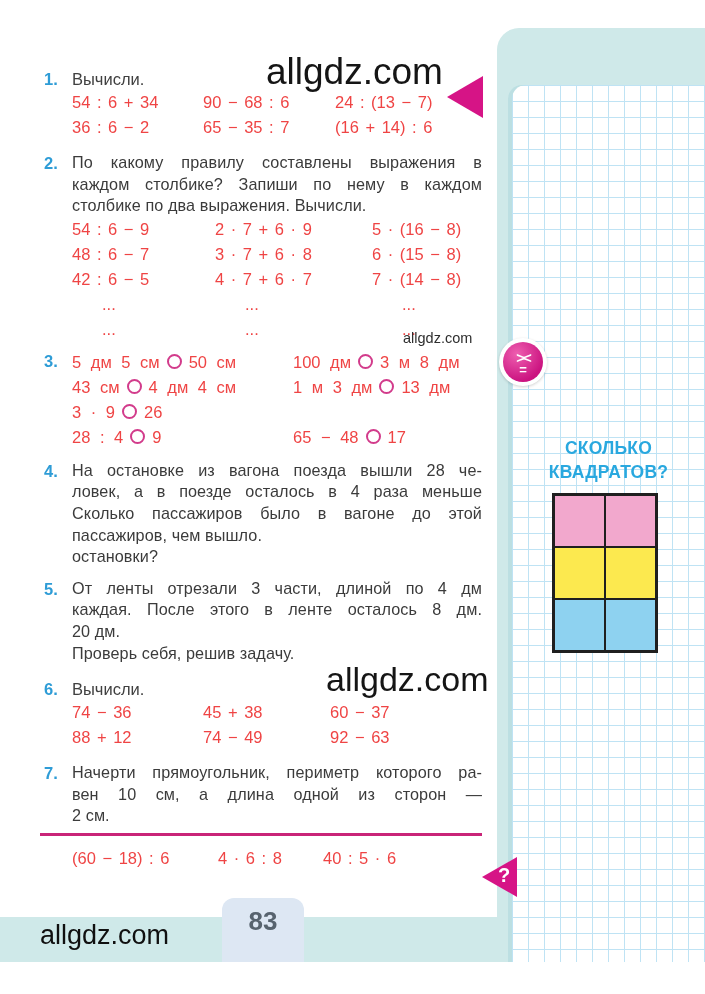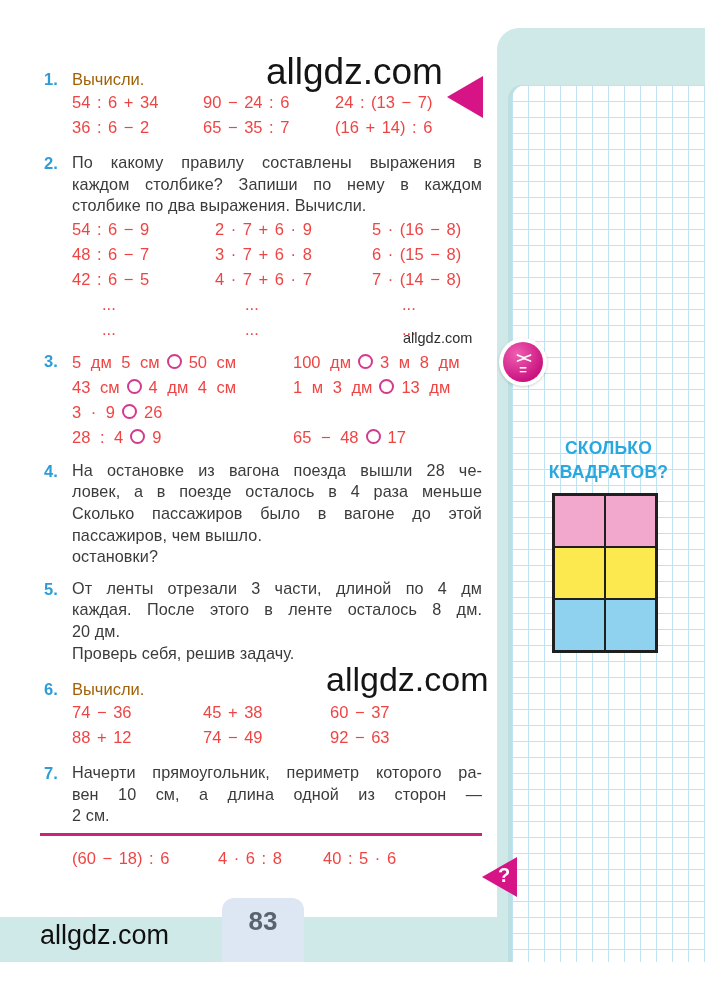--- a/index.html
+++ b/index.html
@@ -26,7 +26,7 @@
   
   .ex{display:grid;grid-template-columns:28px 1fr;}
   .exnum{color:#2e9cd6;font-weight:bold;font-size:16.5px;line-height:22px;}
-  .extitle{font-size:16.5px;line-height:22px;color:#a16207;}
+  .extitle{font-size:16.5px;line-height:22px;color:#404040;}
   .pline{font-size:16.2px;line-height:21.6px;color:#3b3b3b;letter-spacing:0.1px;}
   .jl{text-align:justify;text-align-last:justify;}
   .erow{display:grid;font-size:16.5px;line-height:25px;color:#ef4444;word-spacing:2px;}

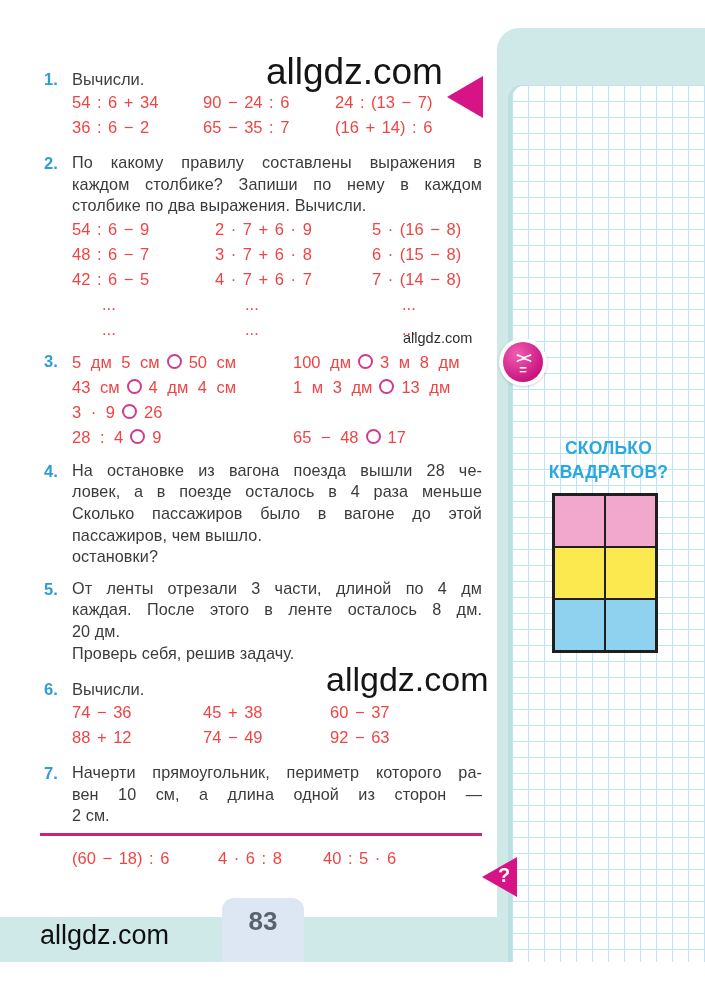--- a/index.html
+++ b/index.html
@@ -111,7 +111,7 @@
         <div class="extitle">Вычисли.</div>
         <div class="erow cols1">
           <span>54 : 6 + 34</span>
-          <span>90 − 24 : 6</span>
+          <span>90 − 68 : 6</span>
           <span>24 : (13 − 7)</span>
         </div>
         <div class="erow cols1">

